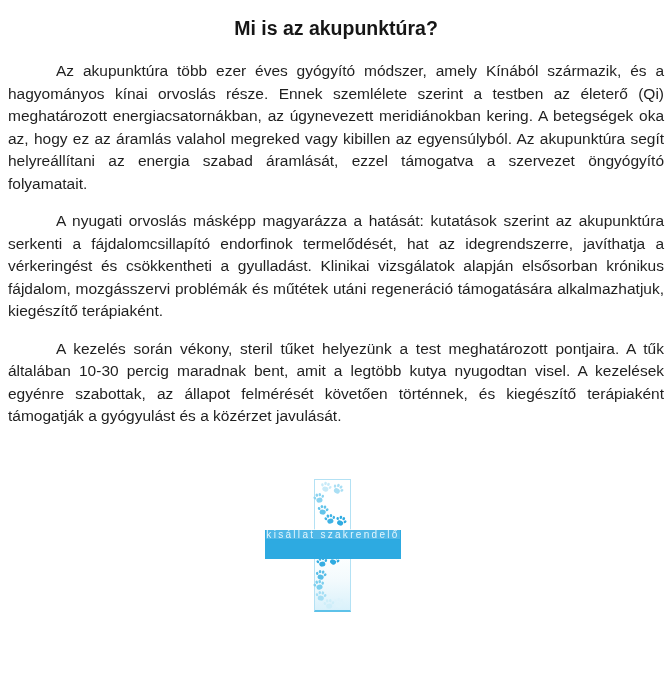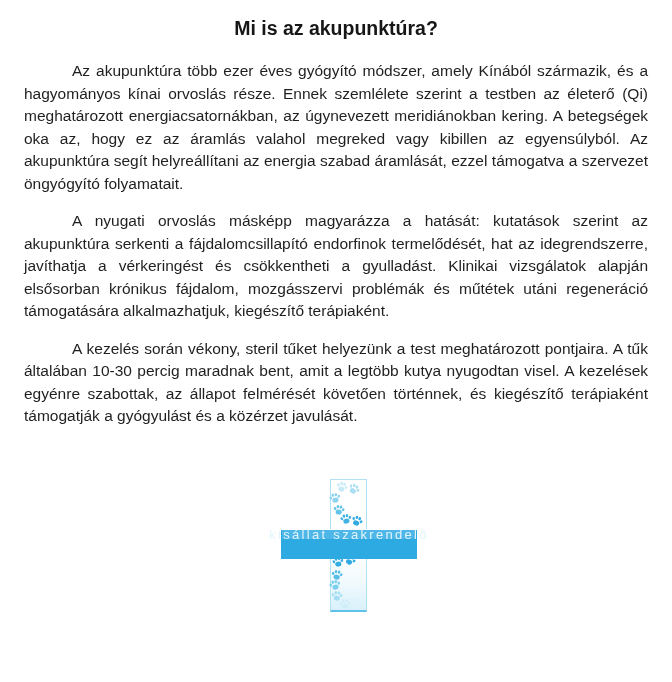--- a/index.html
+++ b/index.html
@@ -10,7 +10,7 @@
     color:#1f1f1f;
     overflow:hidden;
   }
-  .page { padding:16px 24px 0; box-sizing:border-box; width:672px; }
+  .page { padding:16px 8px 0; box-sizing:border-box; width:672px; }
 
   .doc-heading {
     font-size:19.5px; line-height:24px; font-weight:bold;

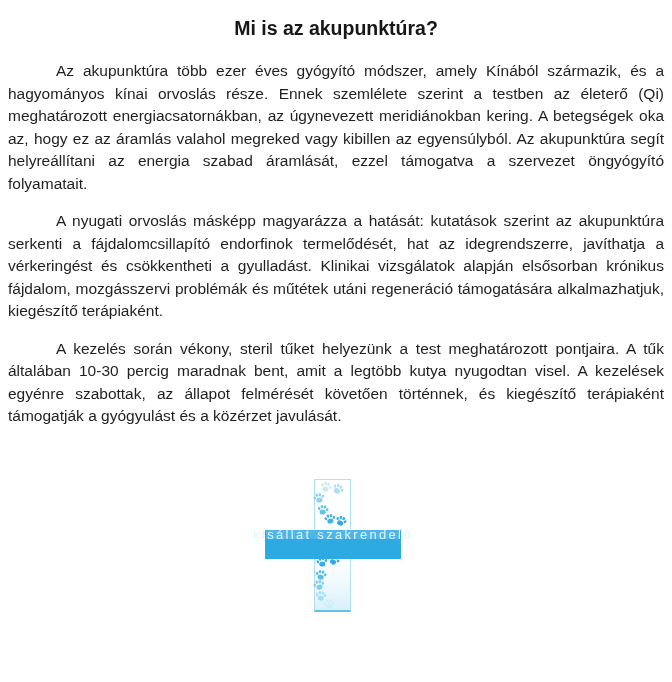--- a/index.html
+++ b/index.html
@@ -53,7 +53,7 @@
     display:flex; align-items:center; justify-content:center;
   }
   .tagline {
-    font-size:13px; line-height:9px; color:#e2f5fc;
+    font-size:10px; line-height:9px; color:#e2f5fc;
     letter-spacing:2.3px; text-align:center; white-space:nowrap;
   }
 

